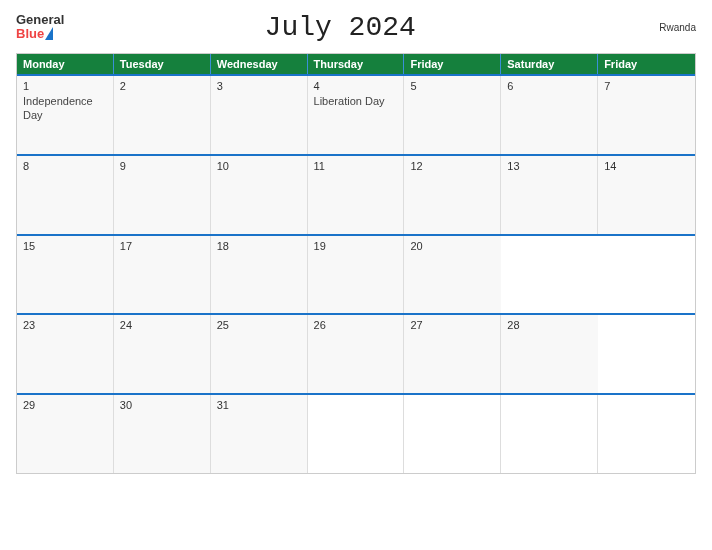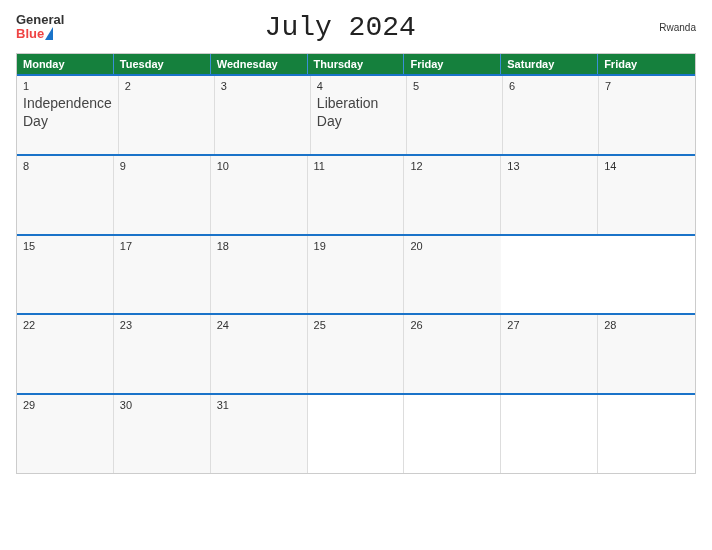--- a/index.html
+++ b/index.html
@@ -134,7 +134,7 @@
     }
 
     .day-event {
-      font-size: 14px;
+      font-size: 11px;
       color: #444;
       line-height: 1.3;
     }

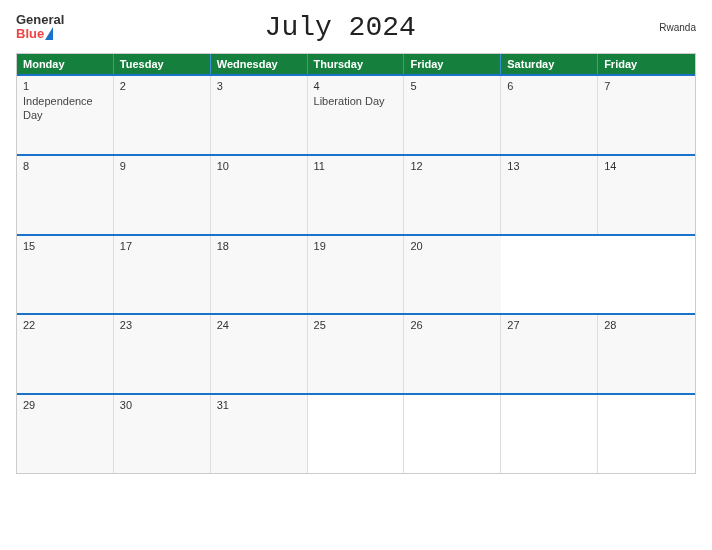--- a/index.html
+++ b/index.html
@@ -242,9 +242,6 @@
 
       <div class="cal-row">
         <div class="cal-cell">
-          <span class="day-number">22</span>
-        </div>
-        <div class="cal-cell">
           <span class="day-number">23</span>
         </div>
         <div class="cal-cell">

